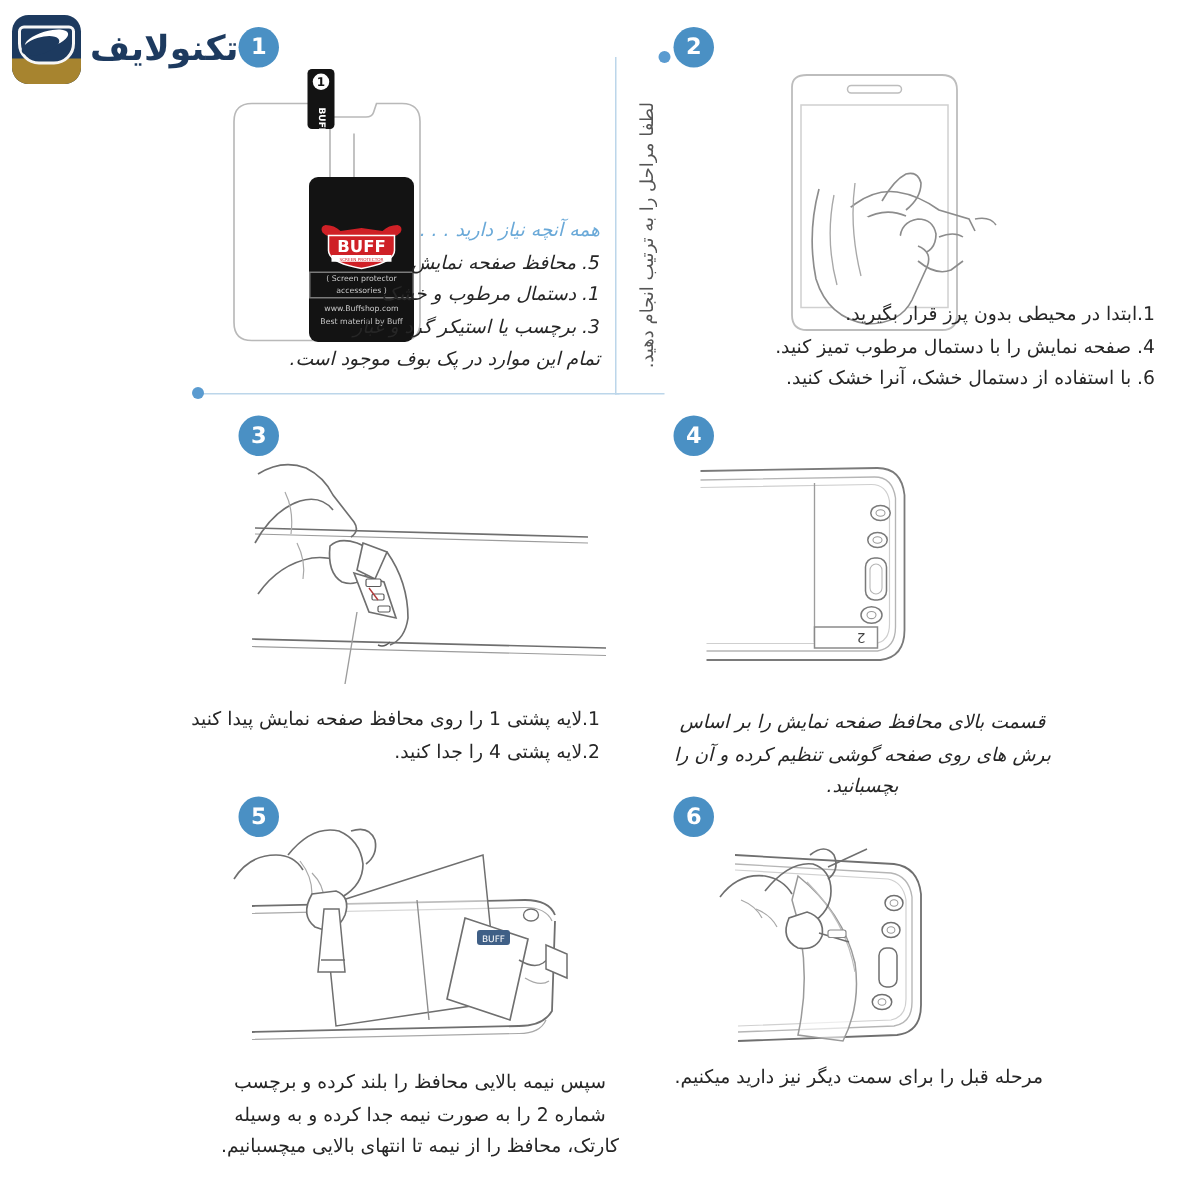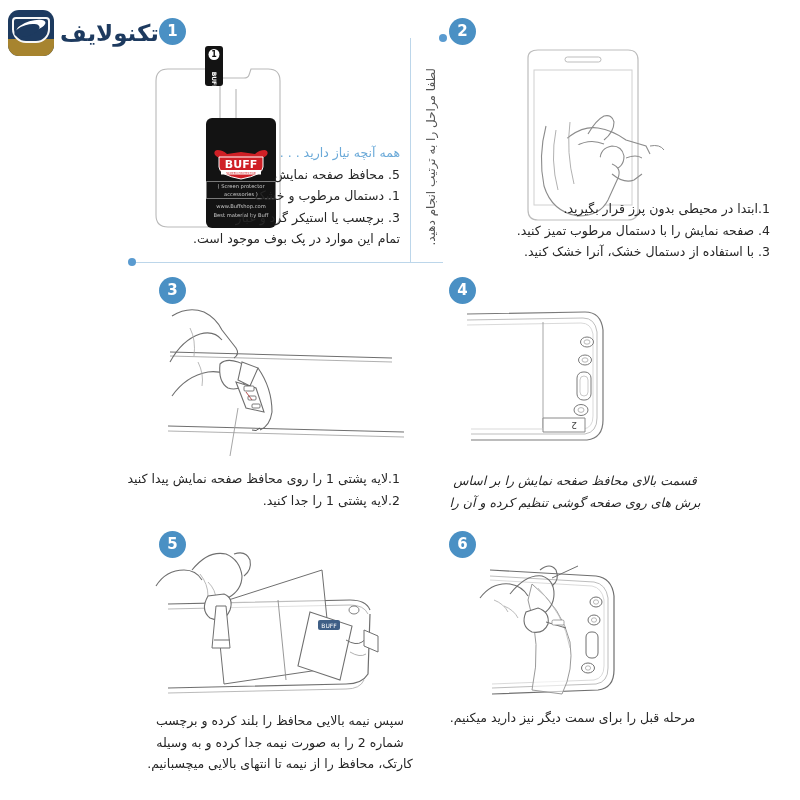--- a/index.html
+++ b/index.html
@@ -209,7 +209,7 @@
     </div>
   </div>
 
-  <div class="caption rtl" style="left:220px; top:142px; width:180px;">
+  <div class="caption rtl" style="left:220px; top:142px; width:180px;font-style:italic;">
     <span class="ln head">همه آنچه نیاز دارید . . .</span>
     <span class="ln">5. محافظ صفحه نمایش</span>
     <span class="ln">1. دستمال مرطوب و خشک</span>

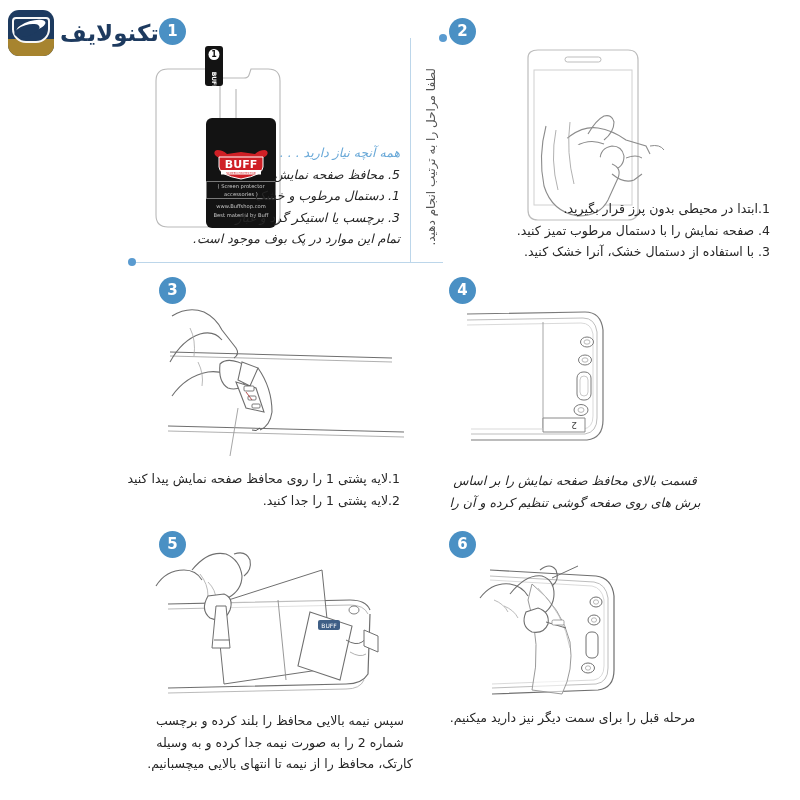--- a/index.html
+++ b/index.html
@@ -243,7 +243,7 @@
   <div class="caption rtl" style="left:440px; top:198px; width:330px;">
     <span class="ln">1.ابتدا در محیطی بدون پرز قرار بگیرید.</span>
     <span class="ln">4. صفحه نمایش را با دستمال مرطوب تمیز کنید.</span>
-    <span class="ln">3. با استفاده از دستمال خشک، آنرا خشک کنید.</span>
+    <span class="ln">6. با استفاده از دستمال خشک، آنرا خشک کنید.</span>
   </div>
 
   <div class="badge" style="left:159px; top:277px;">3</div>

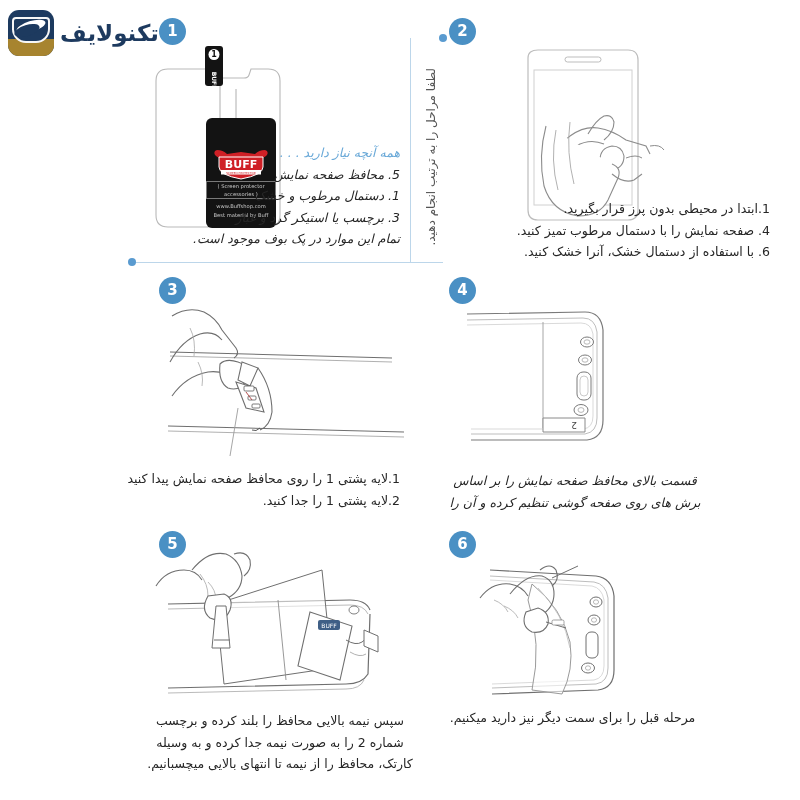--- a/index.html
+++ b/index.html
@@ -279,7 +279,7 @@
 
   <div class="caption rtl" style="left:150px; top:468px; width:250px;">
     <span class="ln">1.لایه پشتی 1 را روی محافظ صفحه نمایش پیدا کنید</span>
-    <span class="ln">2.لایه پشتی 1 را جدا کنید.</span>
+    <span class="ln">2.لایه پشتی 4 را جدا کنید.</span>
   </div>
 
   <div class="badge" style="left:449px; top:277px;">4</div>

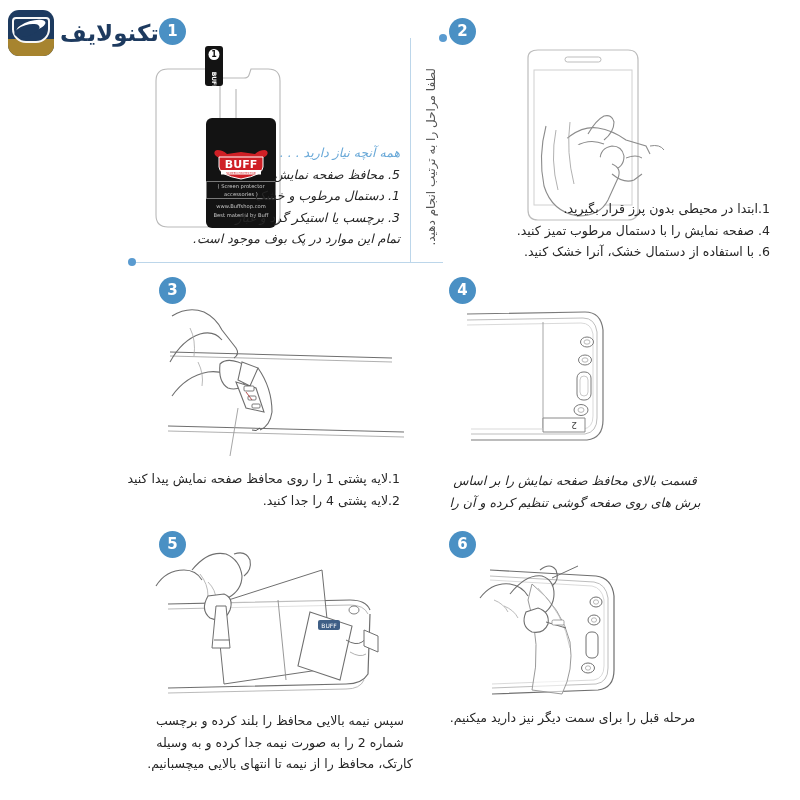--- a/index.html
+++ b/index.html
@@ -309,6 +309,7 @@
   <div class="caption ctr" style="left:430px; top:470px; width:290px;font-style:italic;">
     <span class="ln">قسمت بالای محافظ صفحه نمایش را بر اساس</span>
     <span class="ln">برش های روی صفحه گوشی تنظیم کرده و آن را</span>
+    <span class="ln">بچسبانید.</span>
   </div>
 
   <div class="badge" style="left:159px; top:531px;">5</div>

